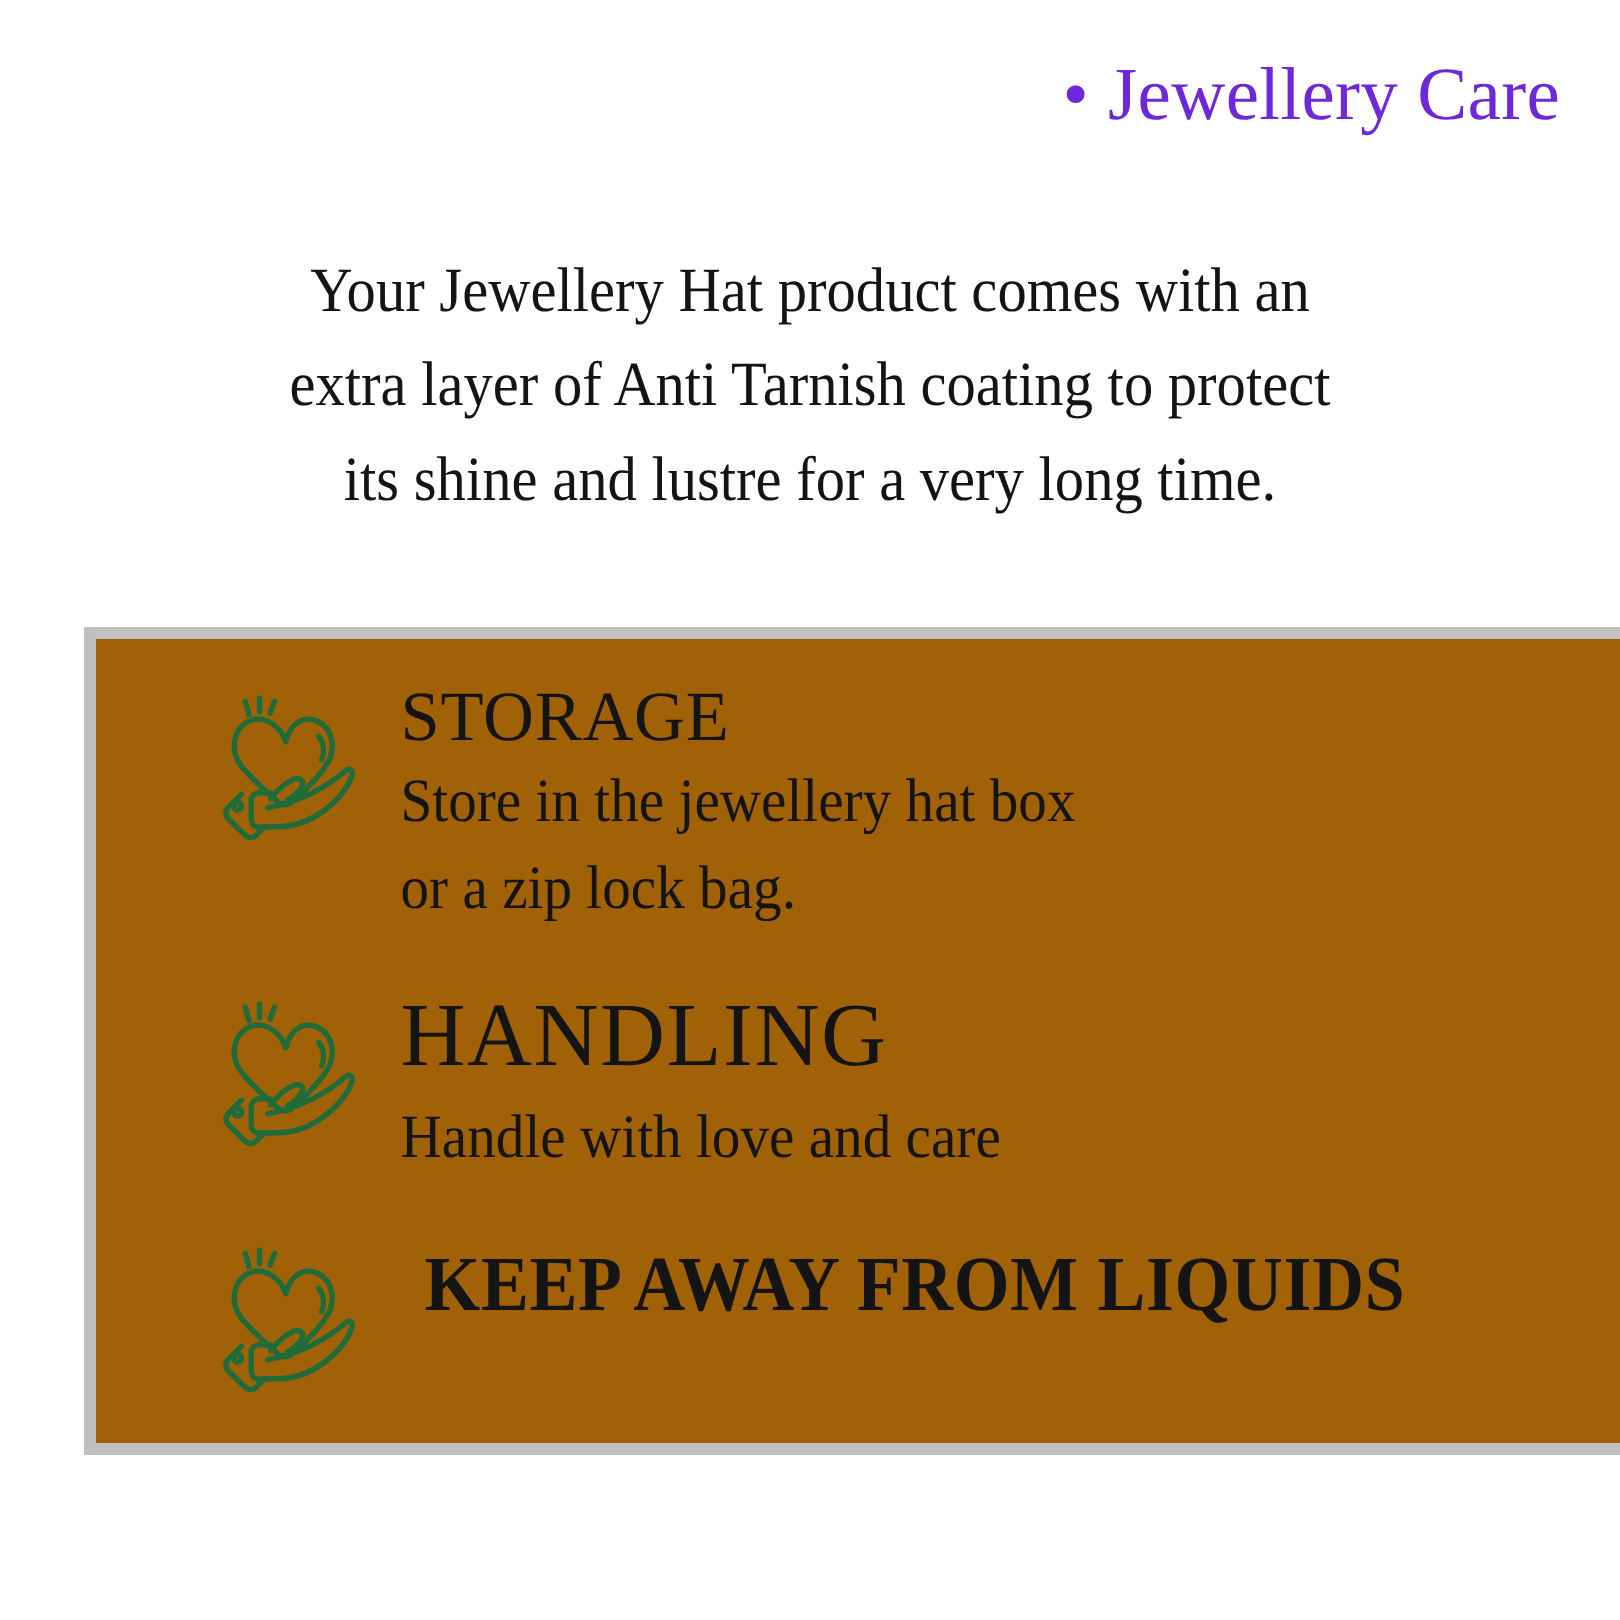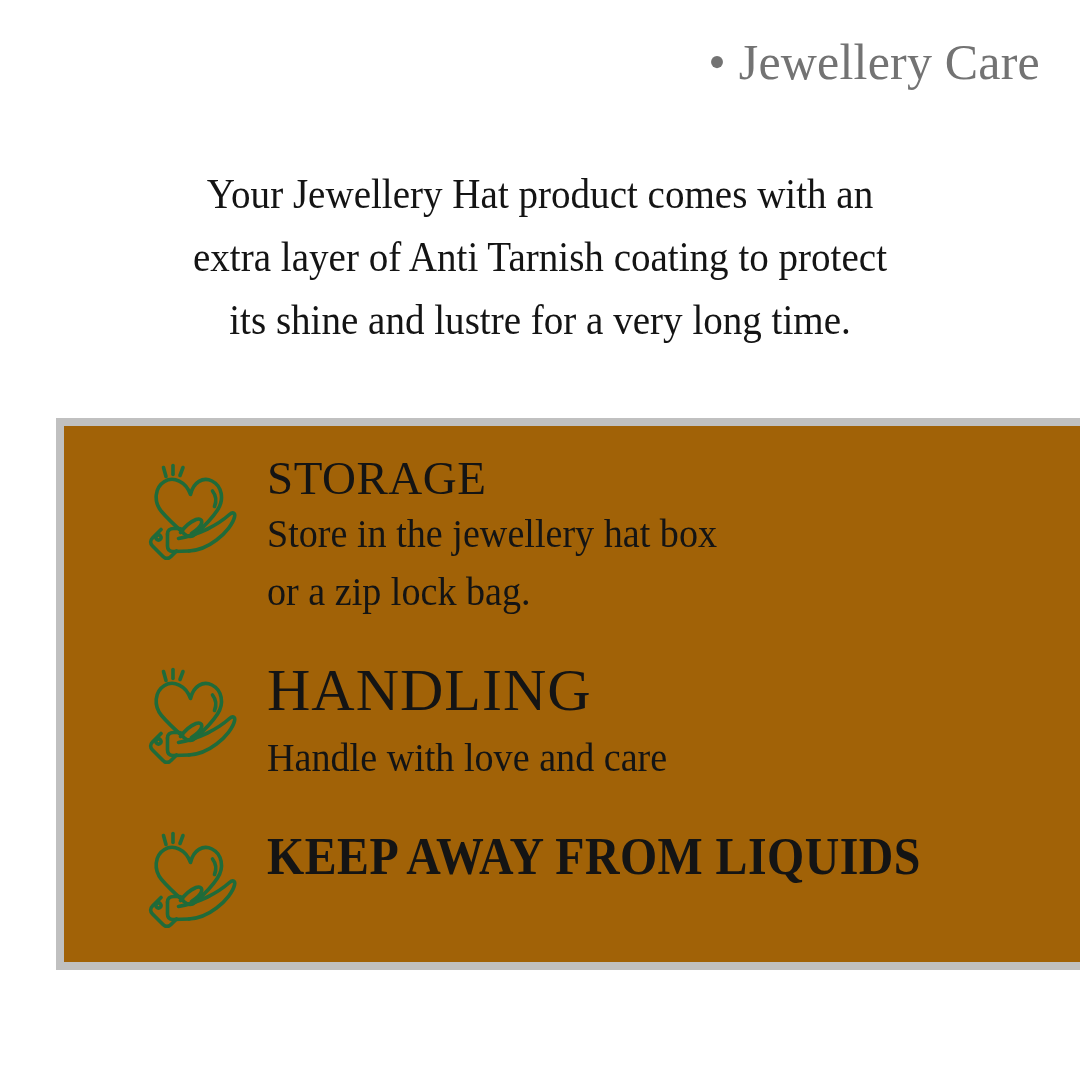--- a/index.html
+++ b/index.html
@@ -25,7 +25,7 @@
     font-size: 50px;
     line-height: 1.05;
     letter-spacing: 0.2px;
-    color: #737373;
+    color: #6d28d9;
     white-space: nowrap;
     text-align: right;
   }

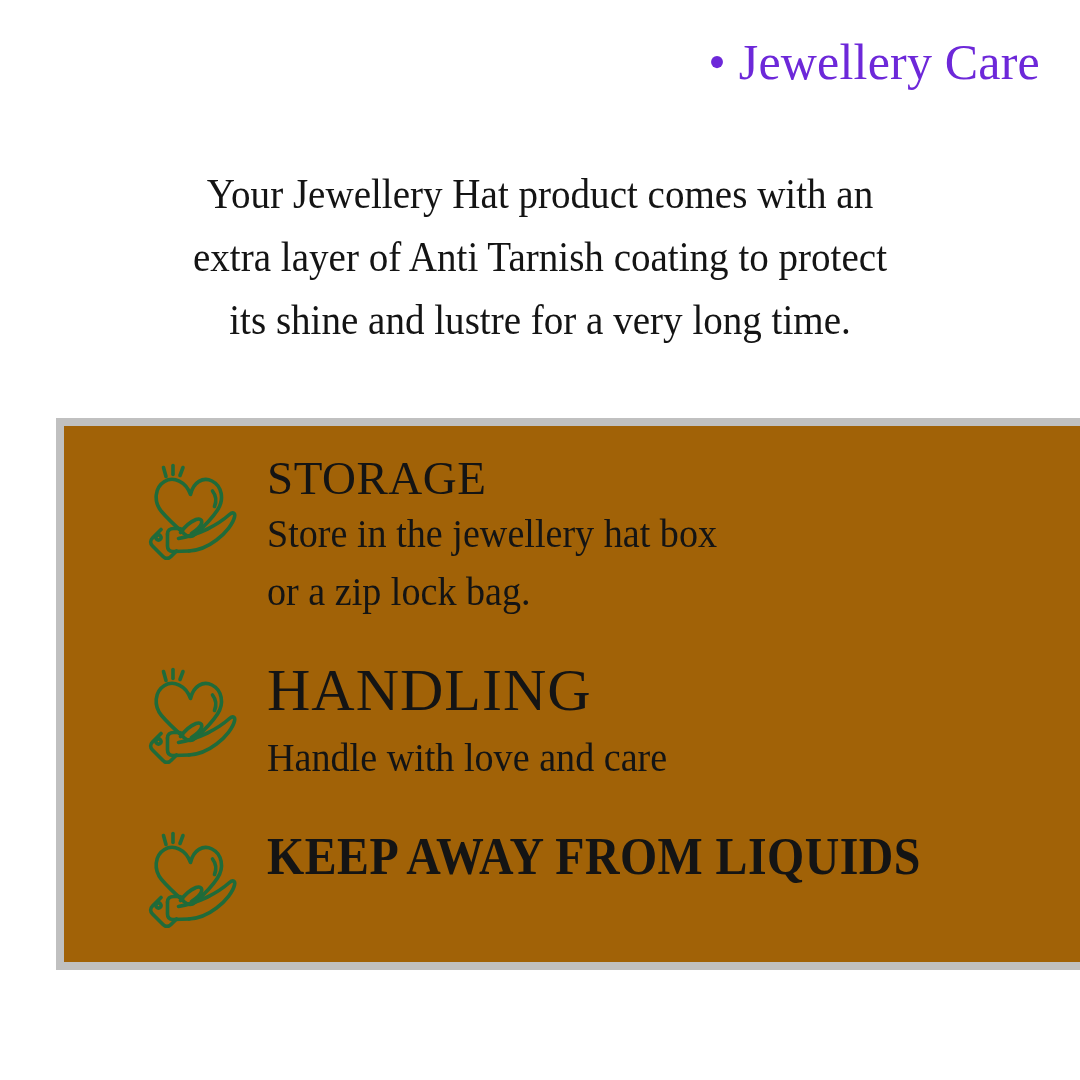--- a/index.html
+++ b/index.html
@@ -66,7 +66,7 @@
   }
   .row-storage  { left: 78px; top: 22px;  }
   .row-handling { left: 78px; top: 232px; }
-  .row-liquids  { left: 78px; top: 398px; }
+  .row-liquids  { left: 78px; top: 398px; gap: 16px; }
 
   .icon-wrap {
     width: 100px;

